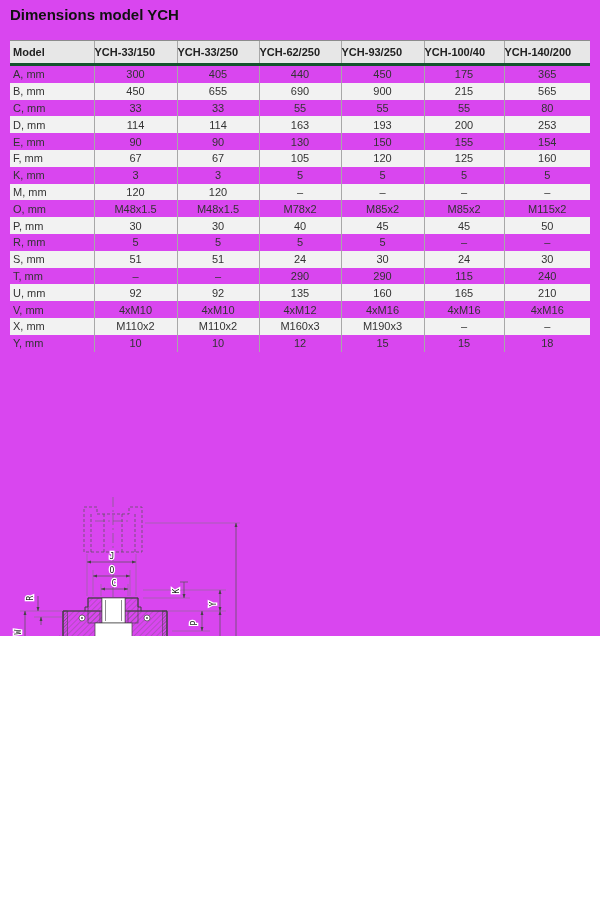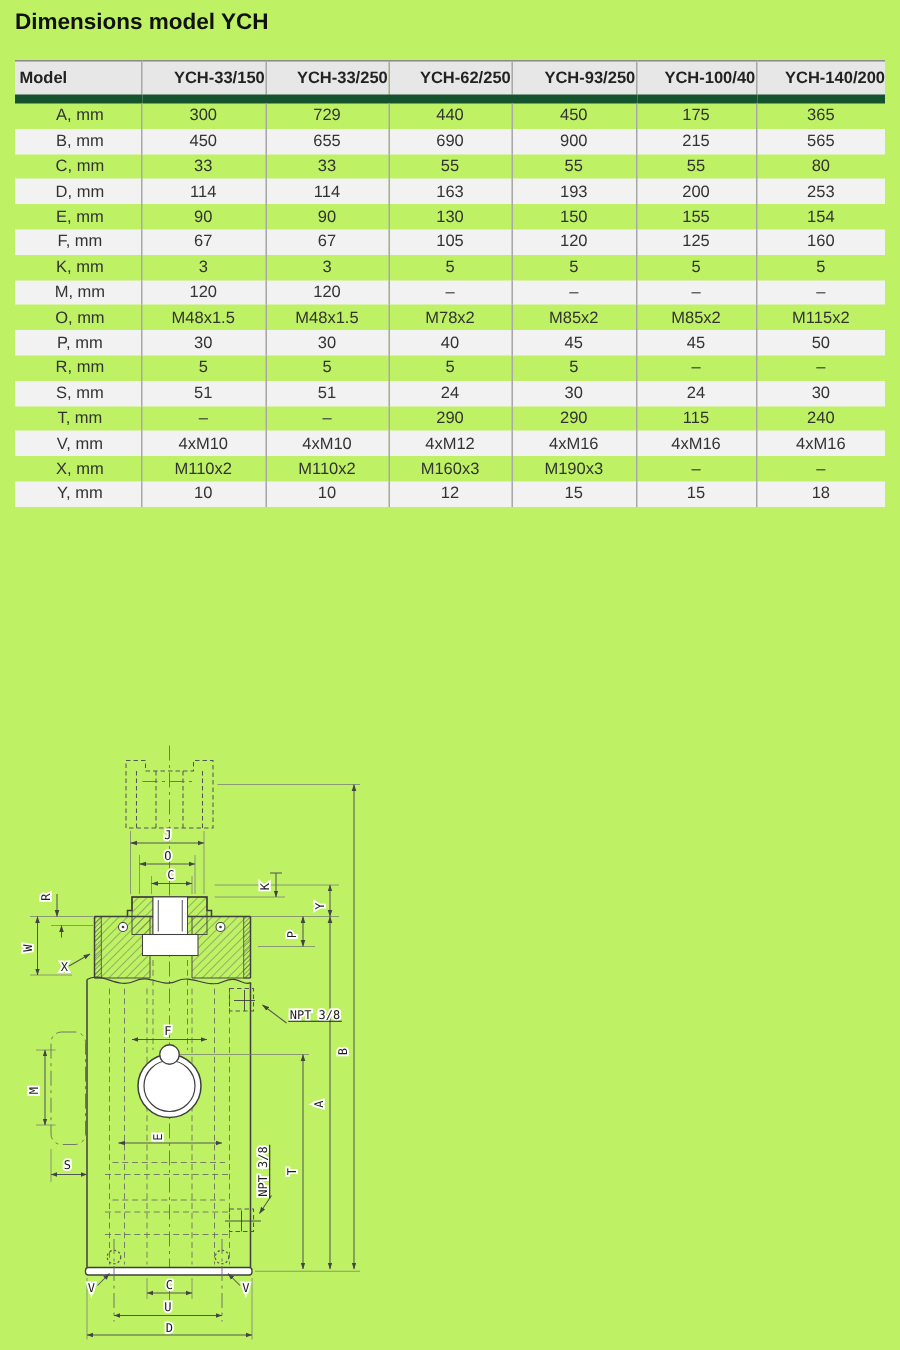--- a/index.html
+++ b/index.html
@@ -3,7 +3,7 @@
 <meta charset="utf-8">
 <style>
   html,body{margin:0;padding:0;background:#fff;}
-  .page{position:relative;width:600px;height:900px;background:#bef264;overflow:hidden;
+  .page{position:relative;width:600px;height:636px;background:#d946ef;overflow:hidden;
         font-family:"Liberation Sans",sans-serif;color:#2b2b2b;}
   .title{position:absolute;top:6px;left:10px;font-size:15px;font-weight:700;color:#111;}
   table.dims{position:absolute;top:40px;left:10px;width:580px;border-collapse:collapse;

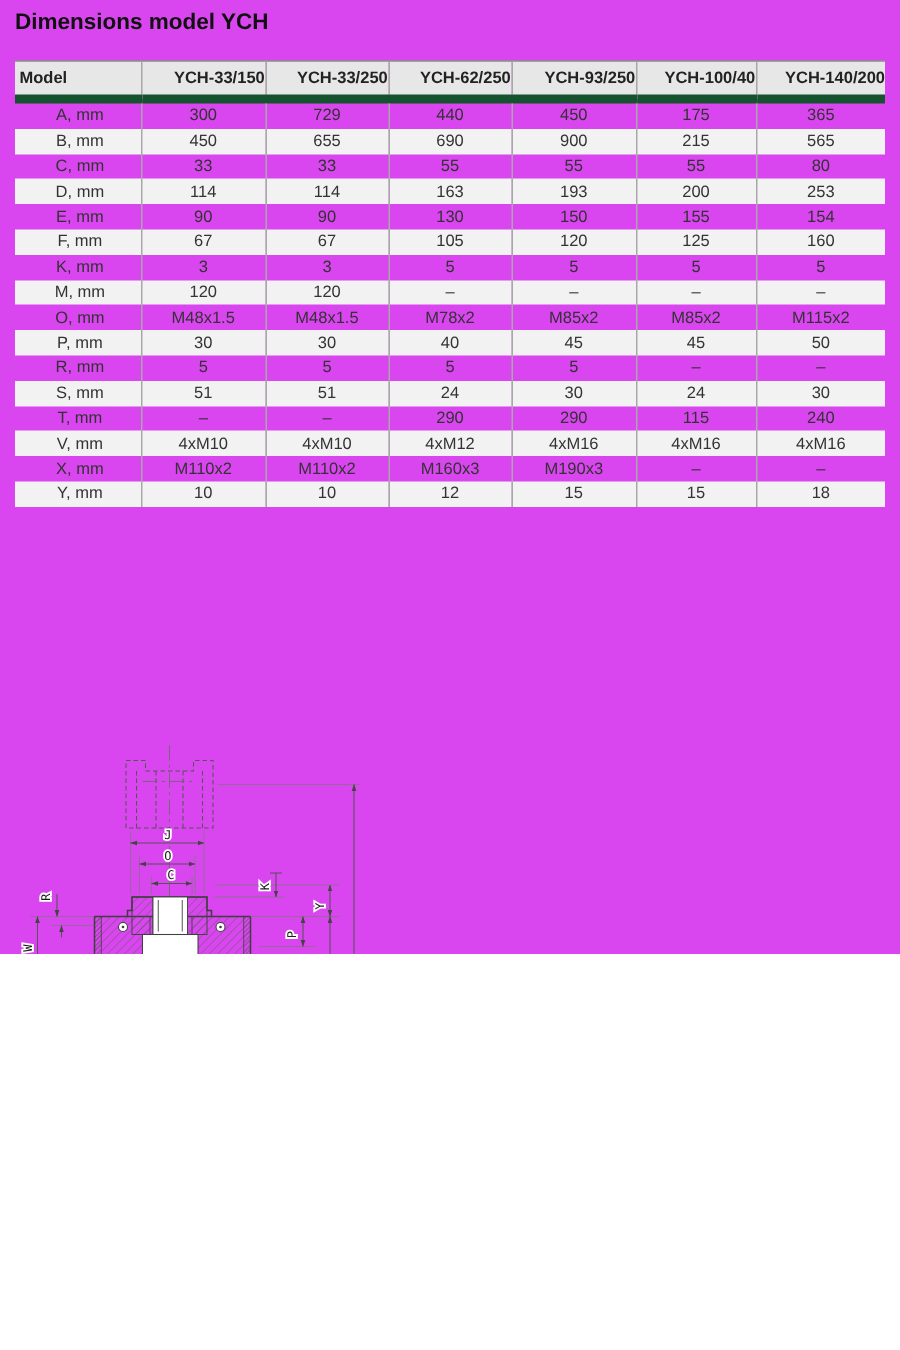--- a/index.html
+++ b/index.html
@@ -9,7 +9,7 @@
   table.dims{position:absolute;top:40px;left:10px;width:580px;border-collapse:collapse;
         table-layout:fixed;font-size:11px;}
   table.dims thead th{background:#e7e7e7;font-weight:700;text-align:left;height:22px;
-        border-top:1px solid #8c8c8c;border-bottom:6px solid #14532d;padding:0 0 0 3px;color:#222;}
+        border-top:1px solid #8c8c8c;border-bottom:3px solid #14532d;padding:0 0 0 3px;color:#222;}
   table.dims thead th.model-col{text-align:right;padding:0;}
   table.dims td{height:16.8px;padding:0;text-align:center;color:#333;}
   table.dims td.rowlabel{text-align:center;padding-left:3px;}

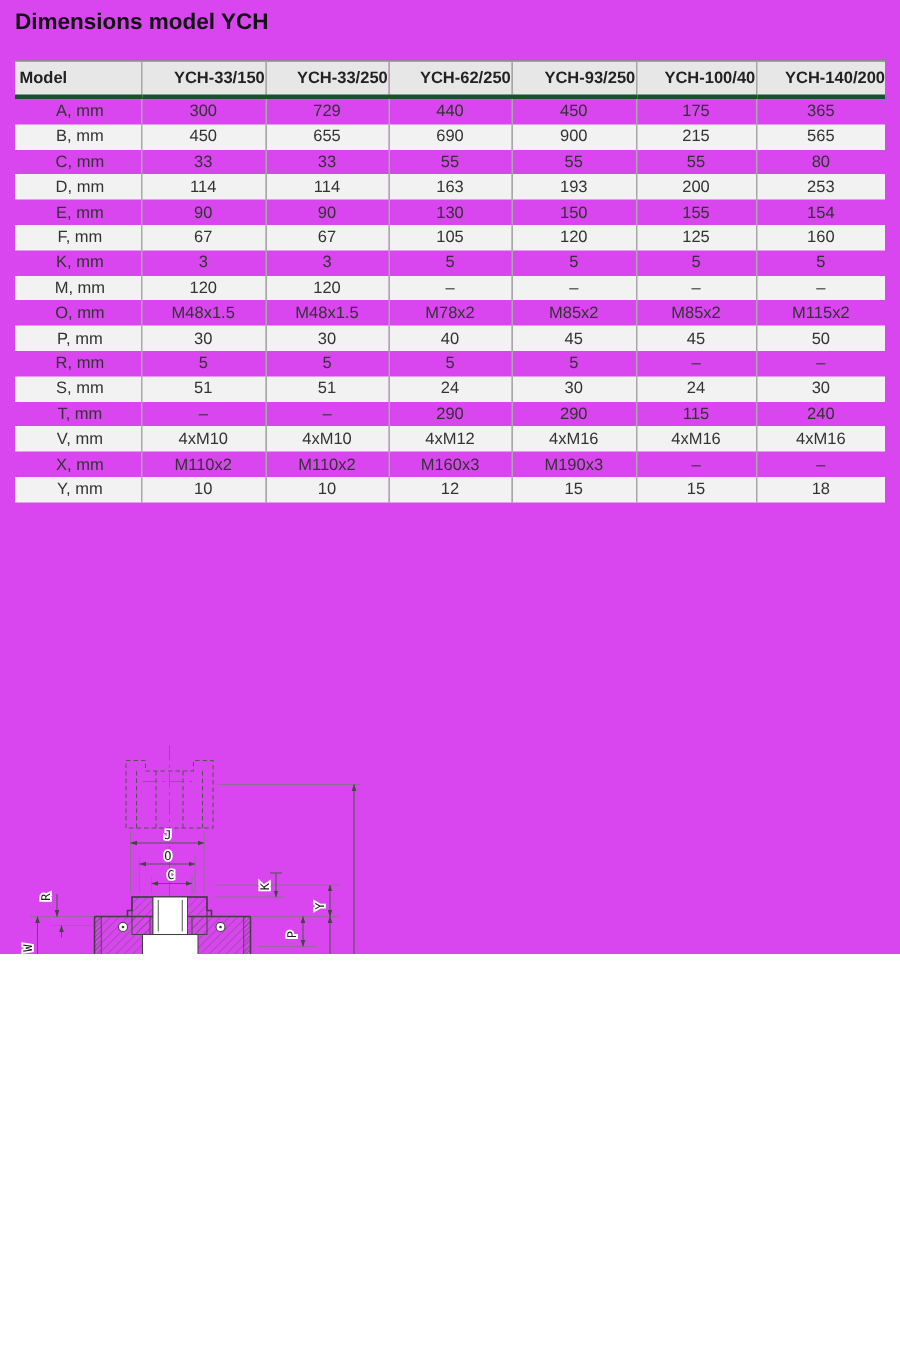--- a/index.html
+++ b/index.html
@@ -10,7 +10,7 @@
         table-layout:fixed;font-size:11px;}
   table.dims thead th{background:#e7e7e7;font-weight:700;text-align:left;height:22px;
         border-top:1px solid #8c8c8c;border-bottom:3px solid #14532d;padding:0 0 0 3px;color:#222;}
-  table.dims thead th.model-col{text-align:right;padding:0;}
+  table.dims thead th.model-col{text-align:left;padding:0;}
   table.dims td{height:16.8px;padding:0;text-align:center;color:#333;}
   table.dims td.rowlabel{text-align:center;padding-left:3px;}
   table.dims th:not(:first-child),table.dims td:not(:first-child){border-left:1px solid #a8a8a8;}

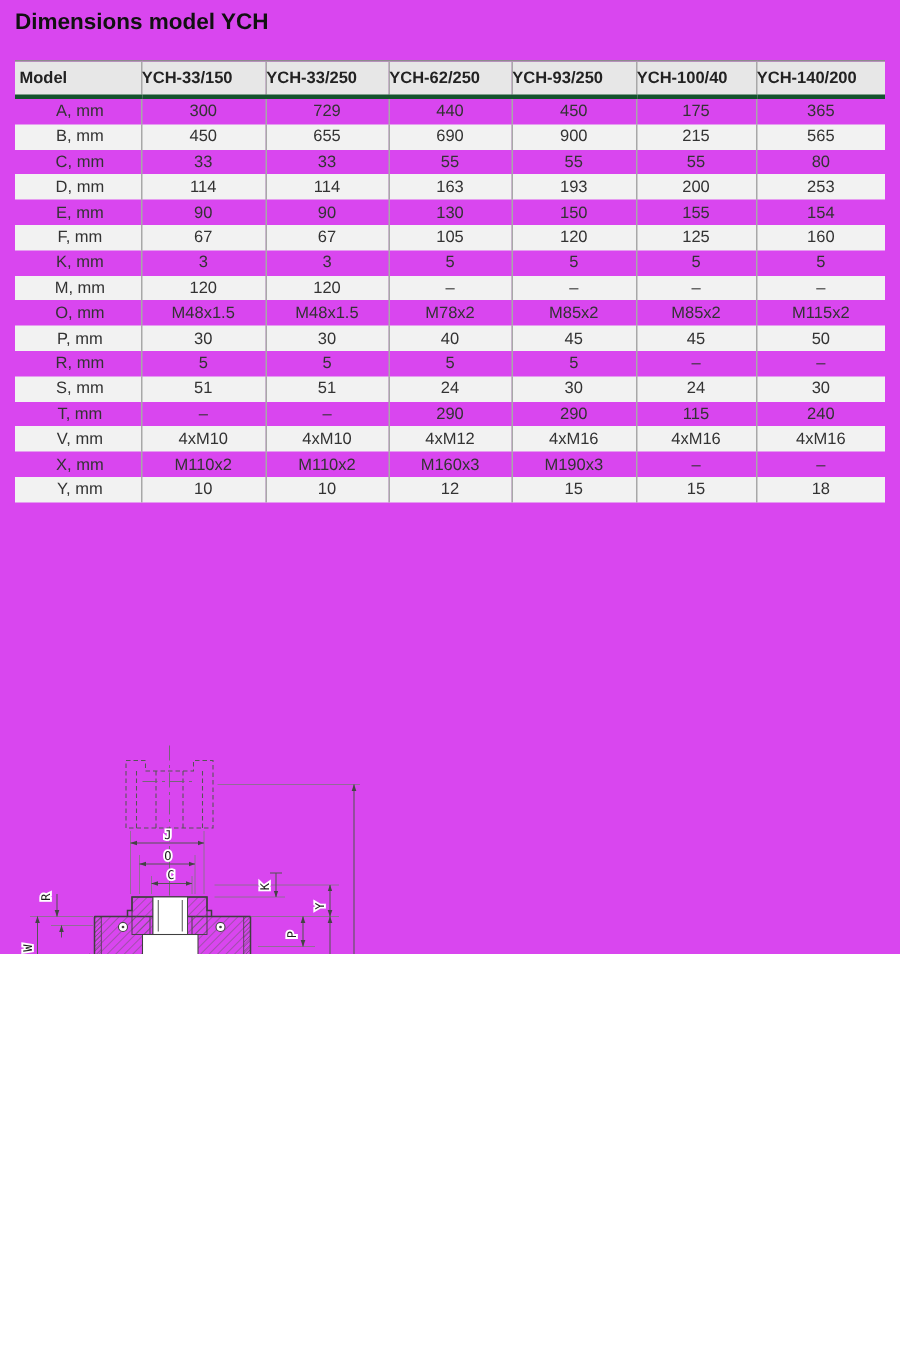--- a/index.html
+++ b/index.html
@@ -12,7 +12,7 @@
         border-top:1px solid #8c8c8c;border-bottom:3px solid #14532d;padding:0 0 0 3px;color:#222;}
   table.dims thead th.model-col{text-align:left;padding:0;}
   table.dims td{height:16.8px;padding:0;text-align:center;color:#333;}
-  table.dims td.rowlabel{text-align:center;padding-left:3px;}
+  table.dims td.rowlabel{text-align:left;padding-left:3px;}
   table.dims th:not(:first-child),table.dims td:not(:first-child){border-left:1px solid #a8a8a8;}
   table.dims tbody tr:nth-child(even){background:#f2f2f2;}
   svg.drawing{position:absolute;top:480px;left:0;}

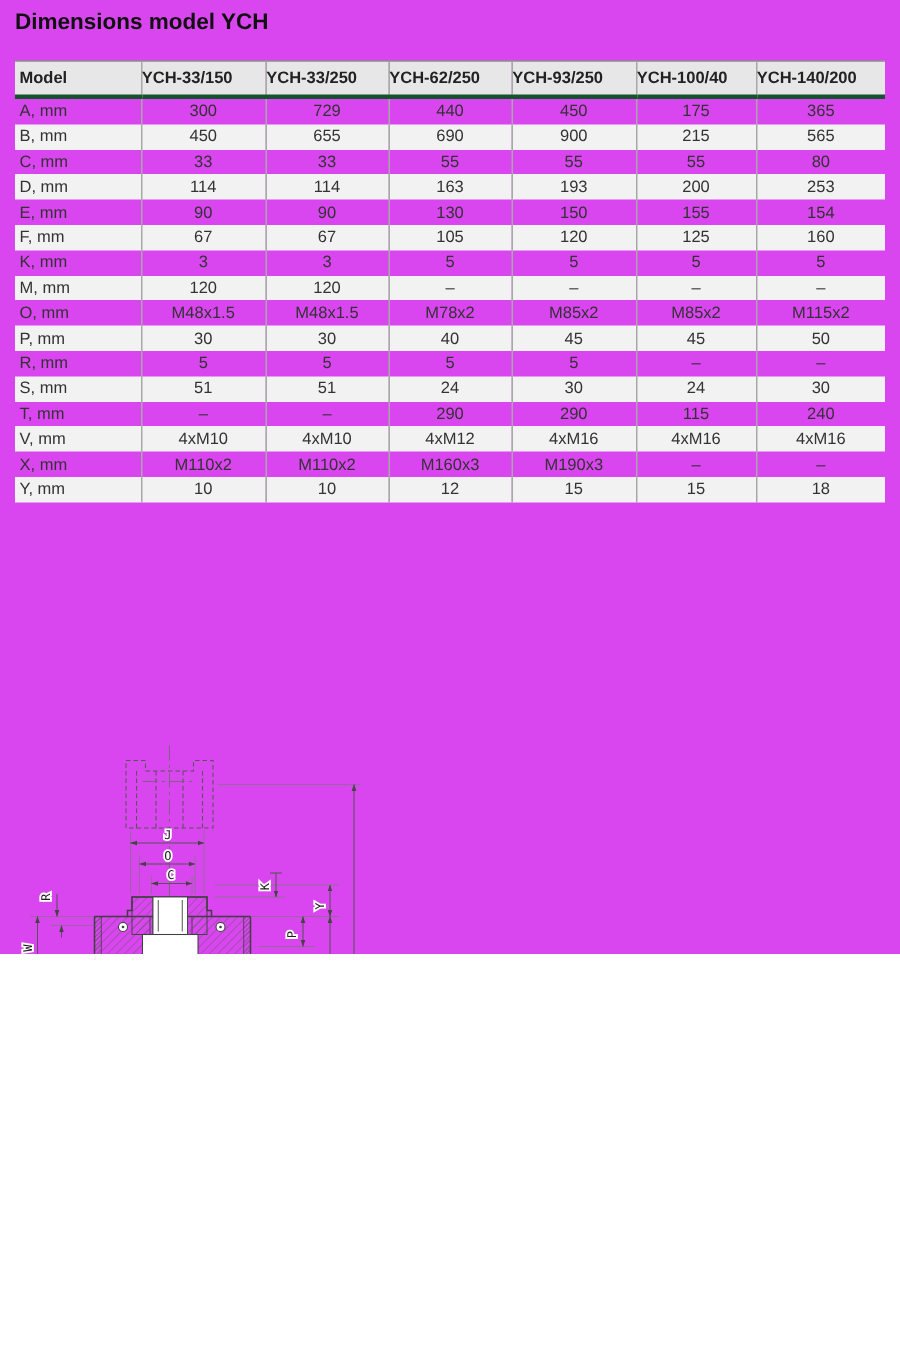--- a/index.html
+++ b/index.html
@@ -60,7 +60,7 @@
         <tr>
           <td class="rowlabel">A, mm</td>
           <td>300</td>
-          <td>729</td>
+          <td>405</td>
           <td>440</td>
           <td>450</td>
           <td>175</td>

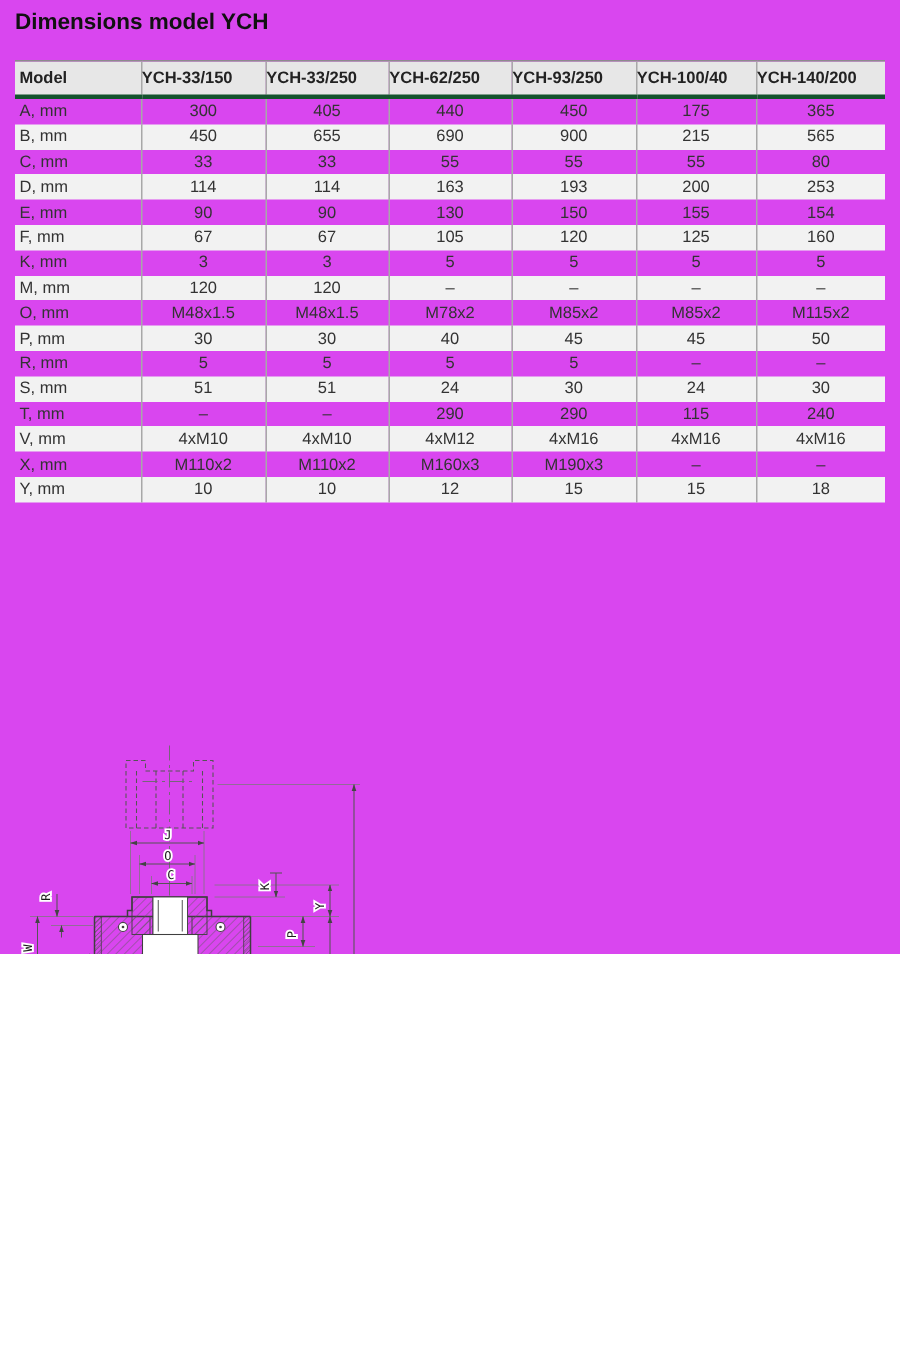--- a/index.html
+++ b/index.html
@@ -175,6 +175,15 @@
           <td>240</td>
         </tr>
         <tr>
+          <td class="rowlabel">U, mm</td>
+          <td>92</td>
+          <td>92</td>
+          <td>135</td>
+          <td>160</td>
+          <td>165</td>
+          <td>210</td>
+        </tr>
+        <tr>
           <td class="rowlabel">V, mm</td>
           <td>4xM10</td>
           <td>4xM10</td>

